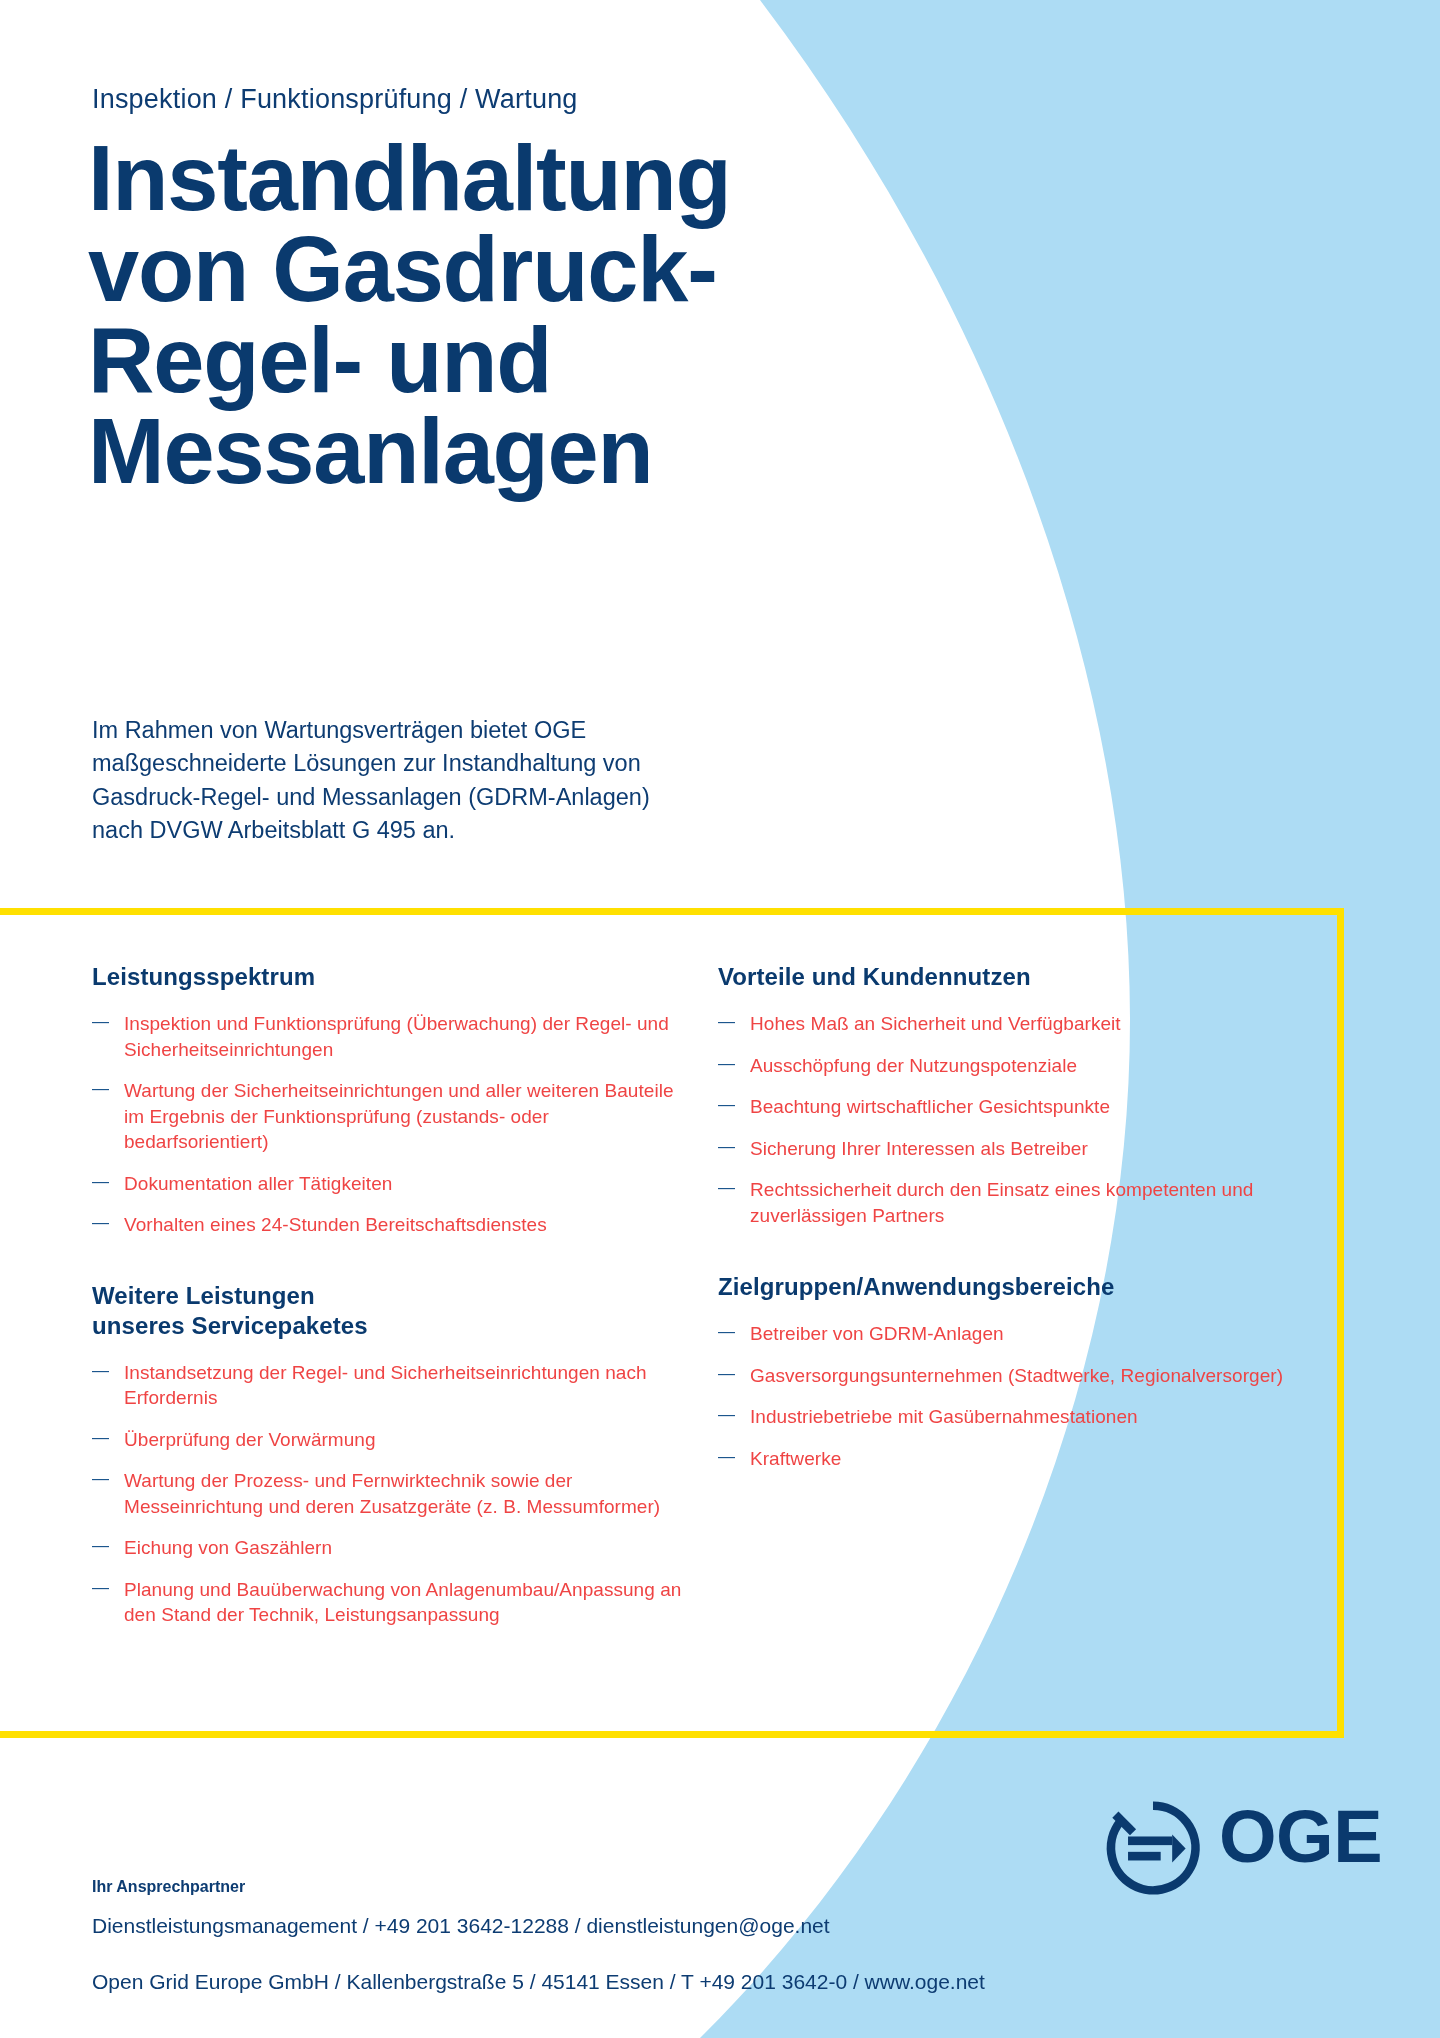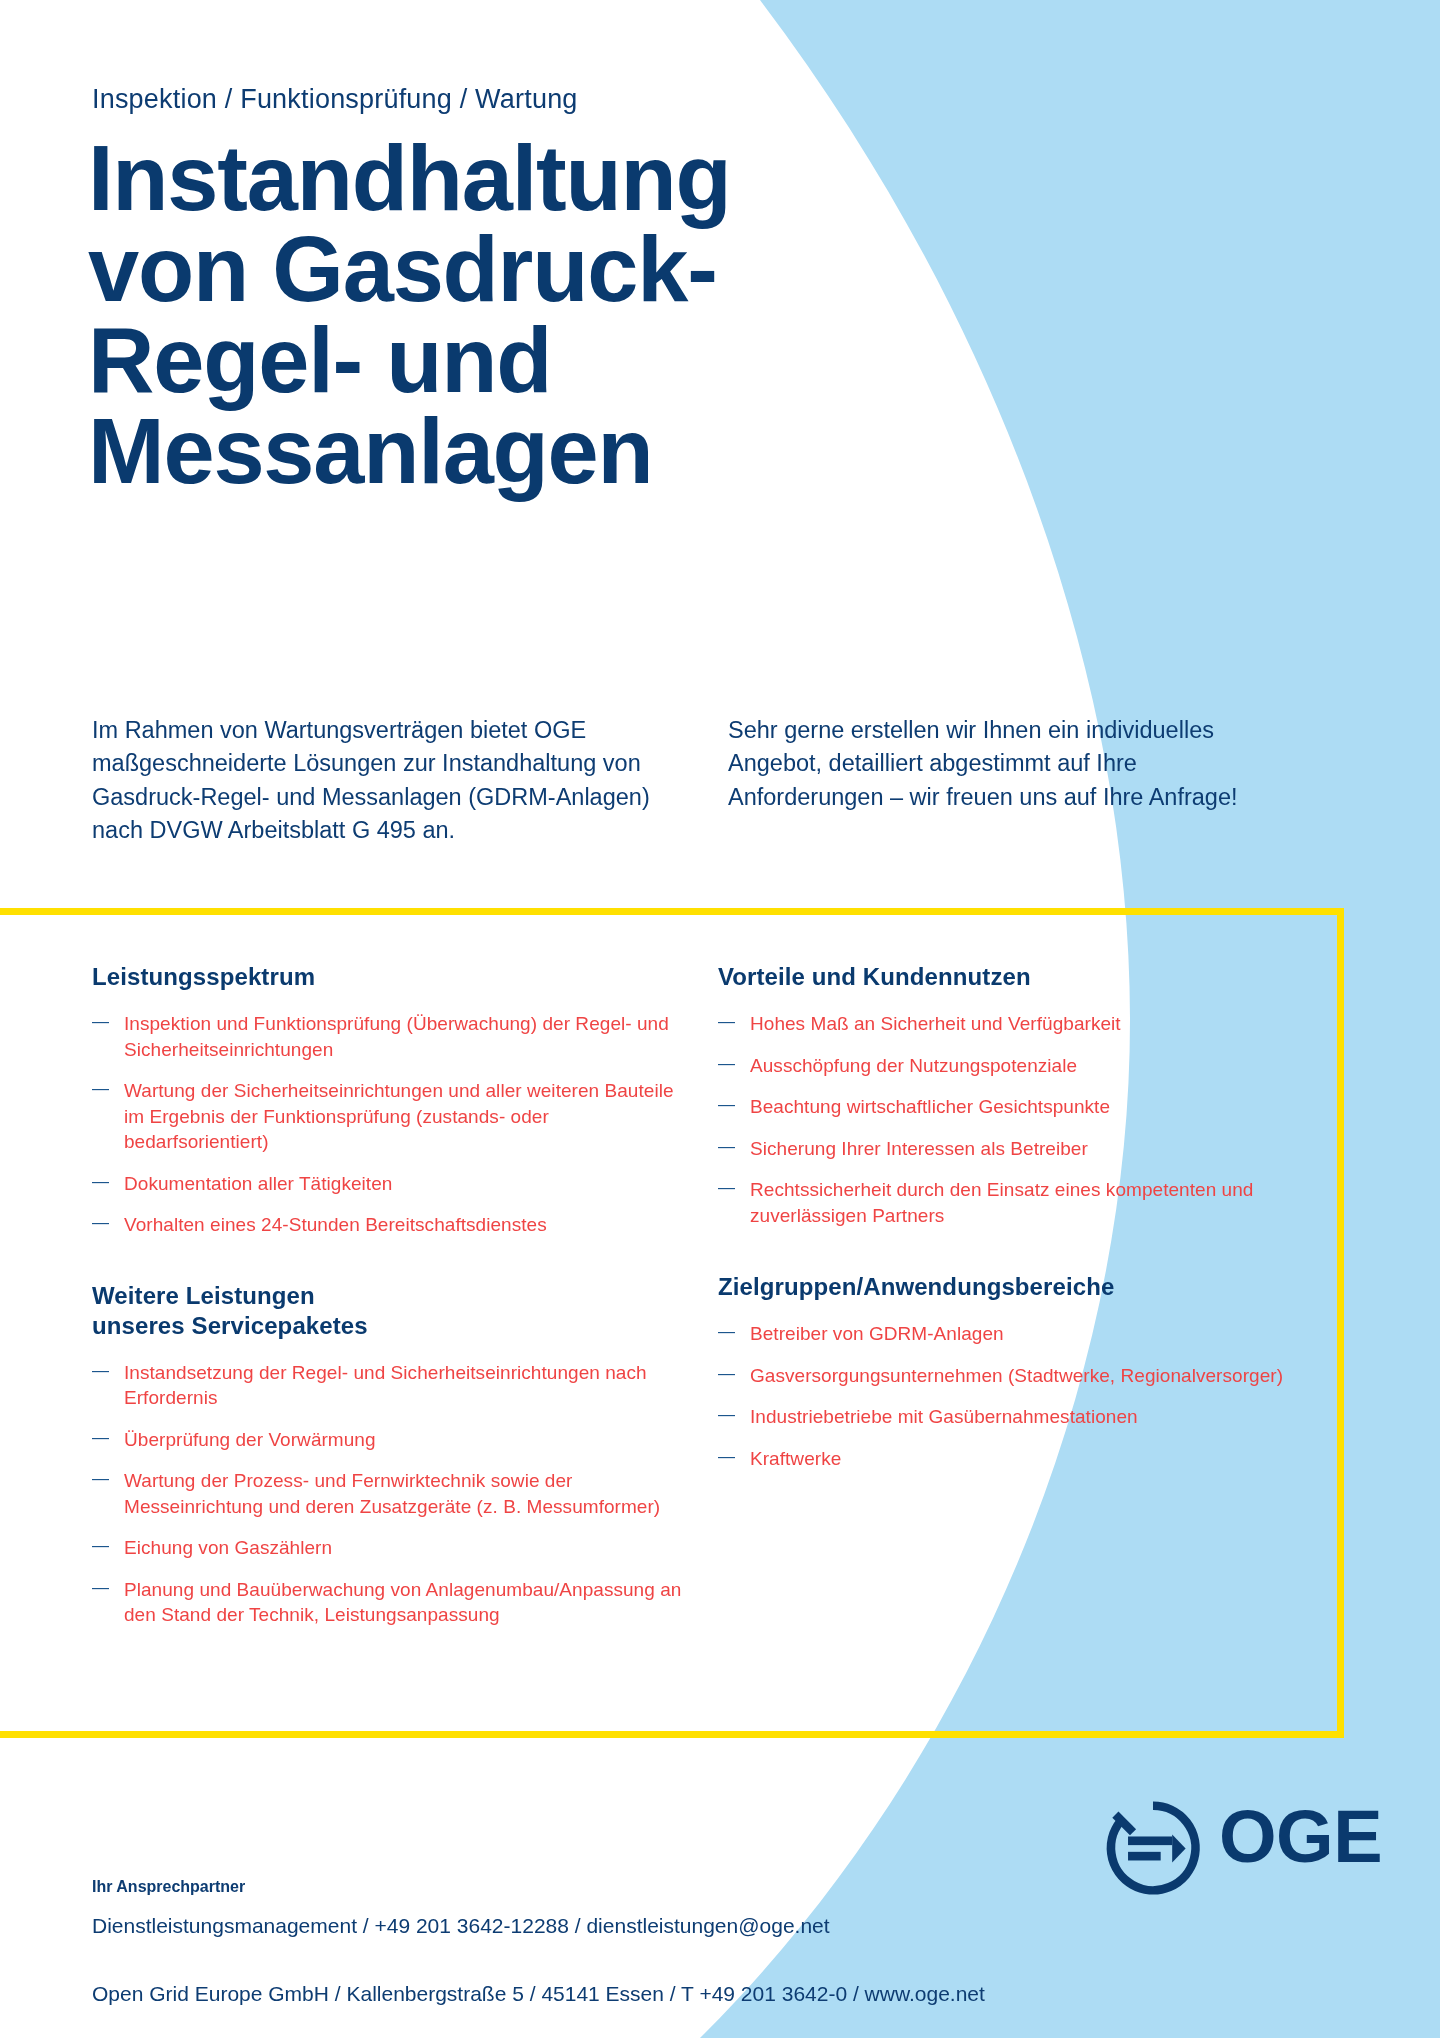--- a/index.html
+++ b/index.html
@@ -205,7 +205,6 @@
 
     <div class="intro">
       <div class="col">Im Rahmen von Wartungsverträgen bietet OGE maßgeschneiderte Lösungen zur Instandhaltung von Gasdruck-Regel- und Messanlagen (GDRM-Anlagen) nach DVGW Arbeitsblatt G 495 an.</div>
-      <div class="col">Sehr gerne erstellen wir Ihnen ein individuelles Angebot, detailliert abgestimmt auf Ihre Anforderungen – wir freuen uns auf Ihre Anfrage!</div>
     </div>
 
     <div class="panel"></div>

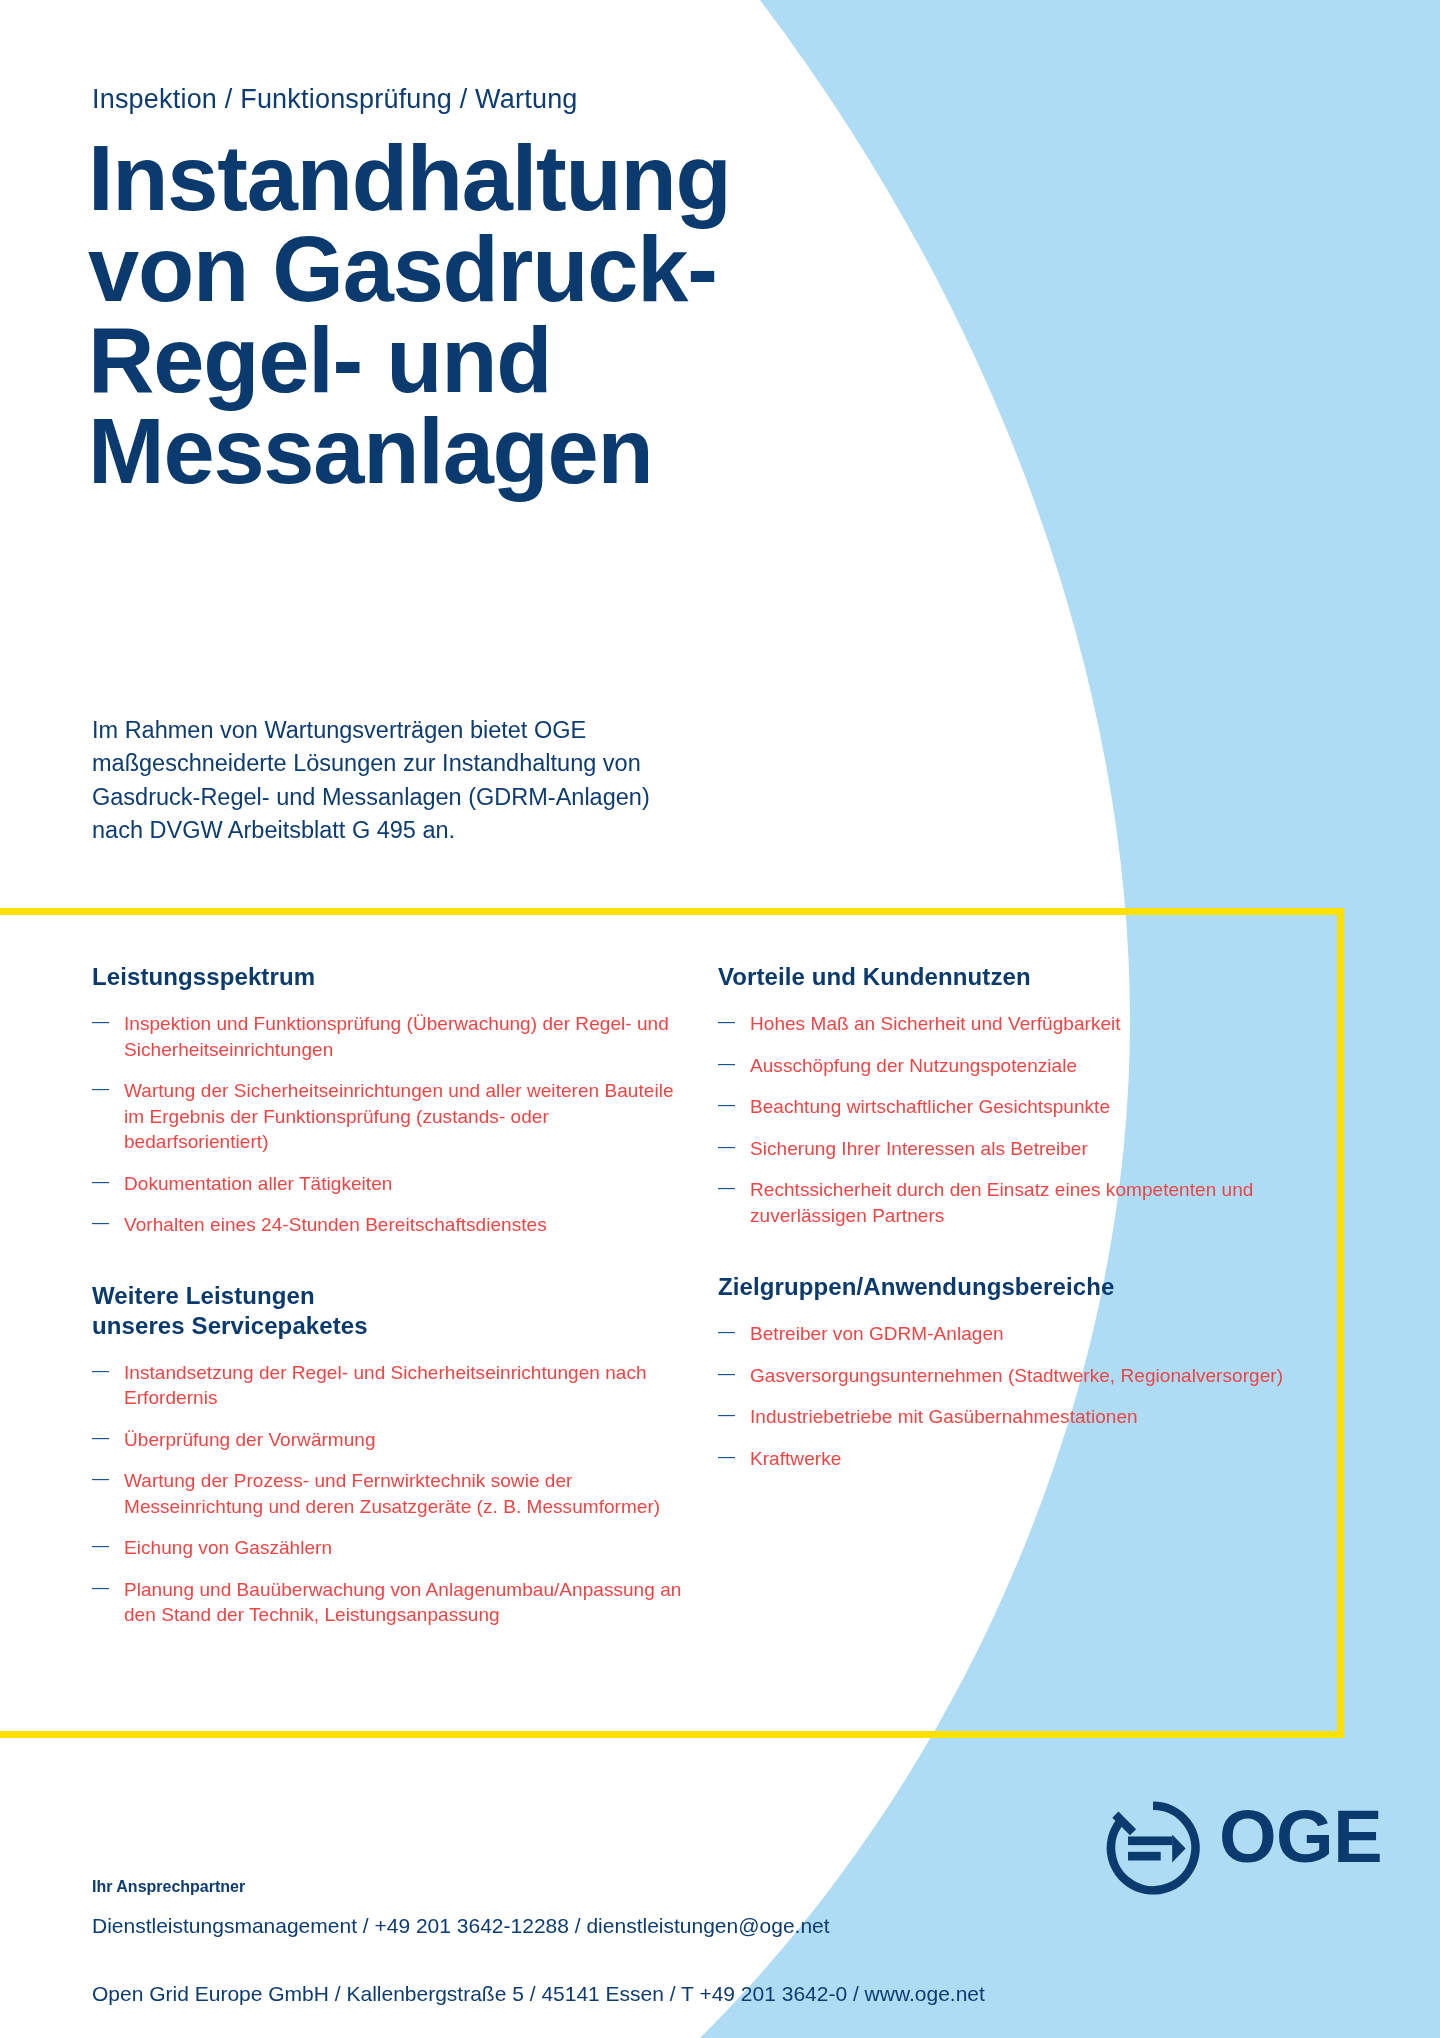--- a/index.html
+++ b/index.html
@@ -176,7 +176,7 @@
     line-height: 1.45;
   }
   .footer .f-line.spaced {
-    margin-top: 38px;
+    margin-top: 26px;
   }
 </style>
 </head>

